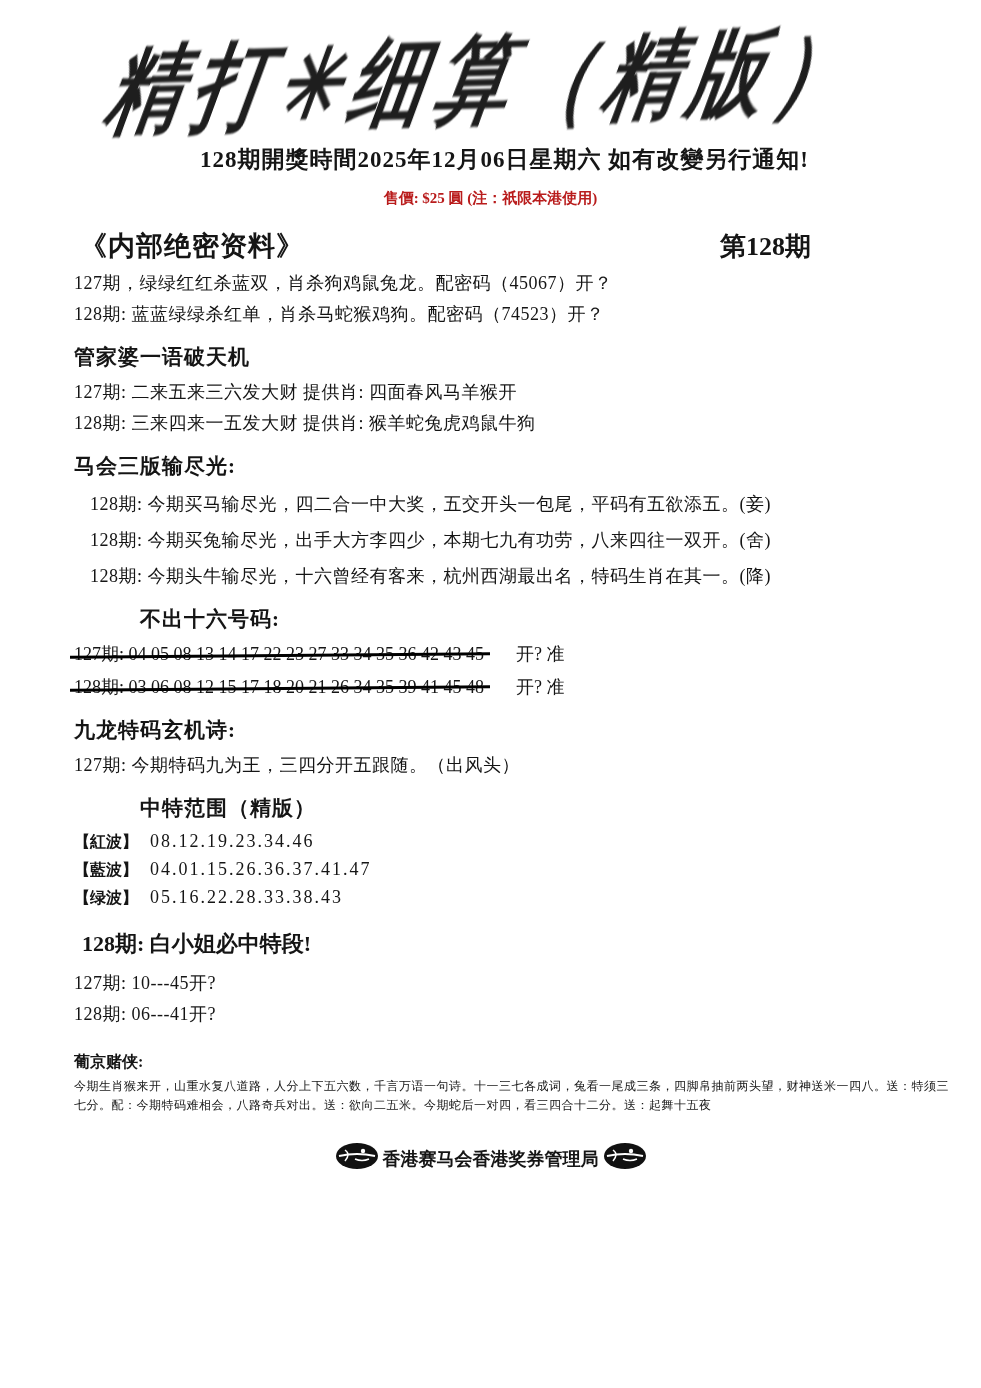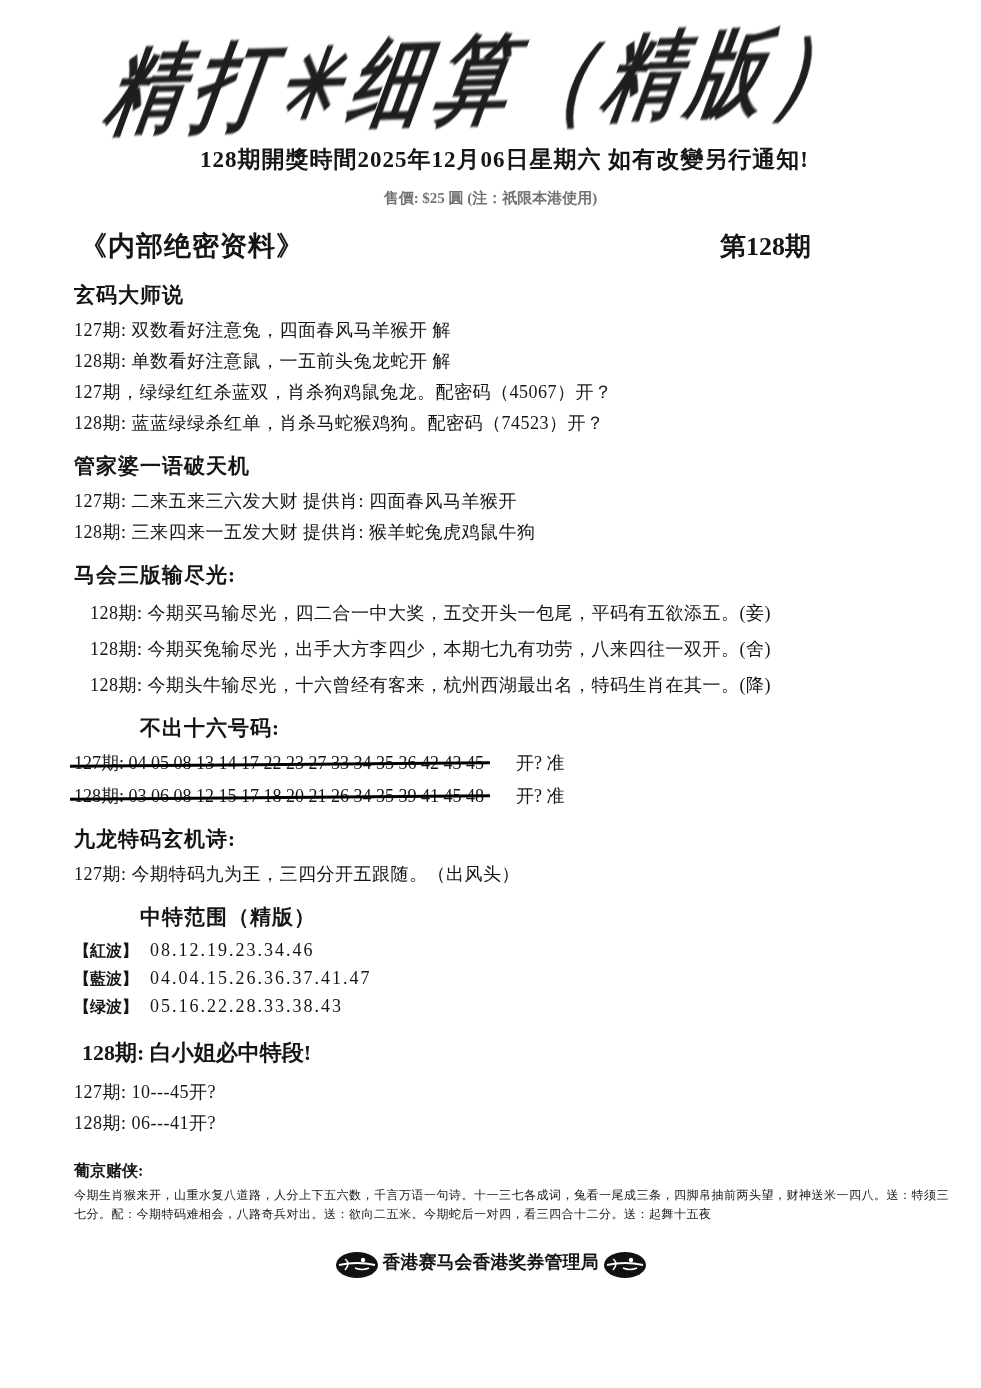--- a/index.html
+++ b/index.html
@@ -16,7 +16,7 @@
     filter:blur(0.7px) contrast(1.6);opacity:.88;color:#1b1b1b;
   }
   .date-line{text-align:center;font-size:23px;font-weight:bold;margin-top:2px;letter-spacing:1px;padding-left:28px;}
-  .price-line{text-align:center;font-size:15px;font-weight:bold;margin-top:14px;color:#737373;}
+  .price-line{text-align:center;font-size:15px;font-weight:bold;margin-top:14px;color:#b91c1c;}
   .doc-header{display:flex;justify-content:space-between;align-items:baseline;
     padding:0 170px 0 80px;margin-top:20px;}
   .doc-title{font-size:27px;font-weight:bold;letter-spacing:1px;}

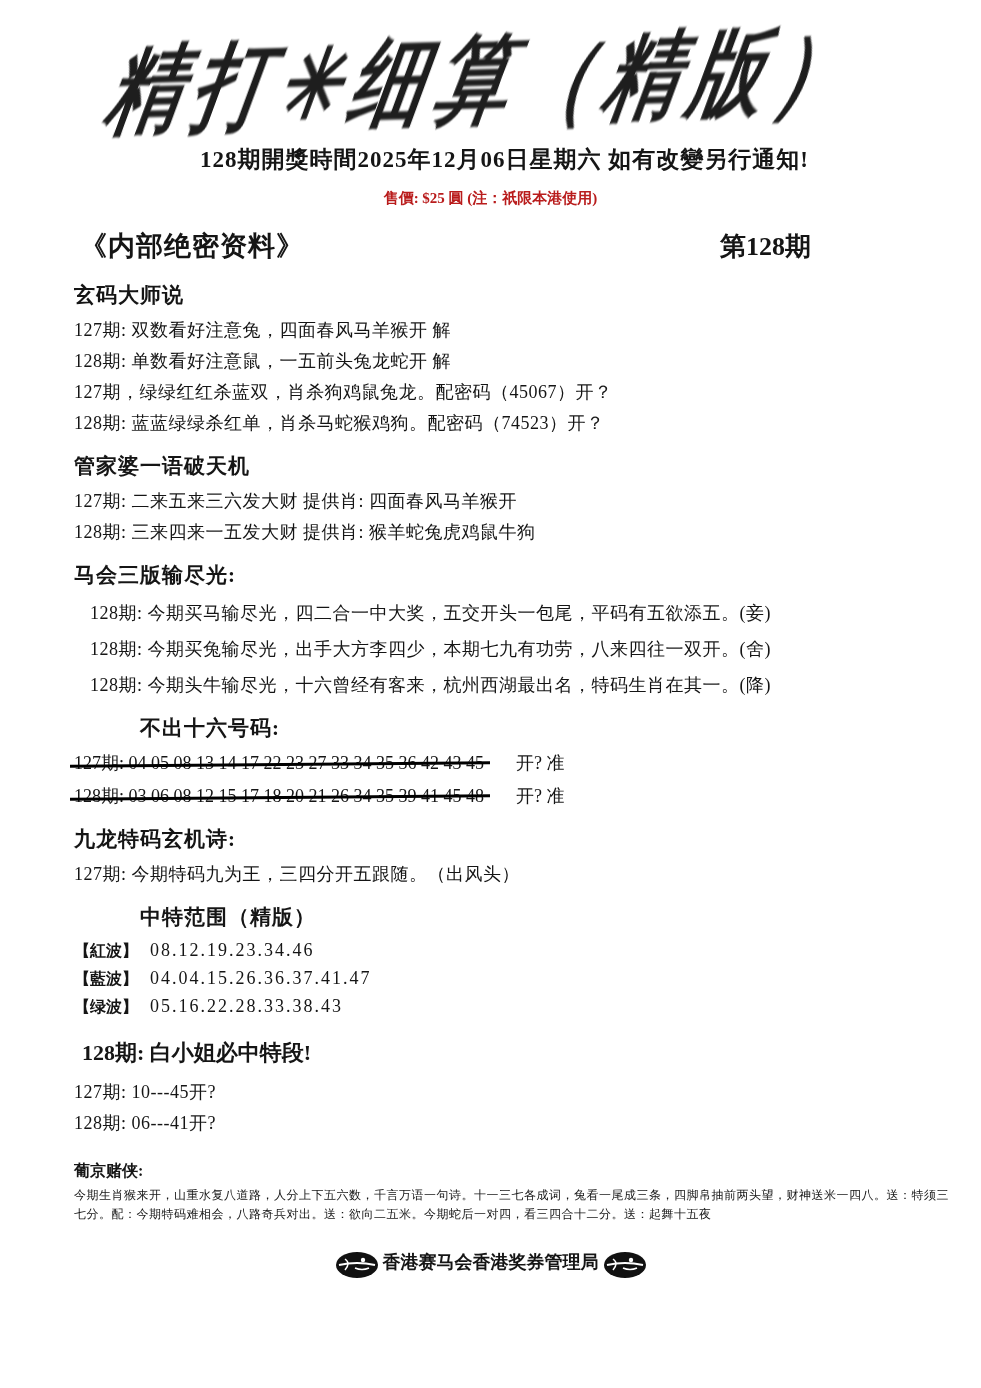--- a/index.html
+++ b/index.html
@@ -57,11 +57,6 @@
 
   <div class="content">
 
-    <div>
-      <div class="sec-h">玄码大师说</div>
-      <div class="line">127期: 双数看好注意兔，四面春风马羊猴开 解</div>
-      <div class="line">128期: 单数看好注意鼠，一五前头兔龙蛇开 解</div>
-    </div>
 
     <div>
       <div class="line">127期，绿绿红红杀蓝双，肖杀狗鸡鼠兔龙。配密码（45067）开？</div>

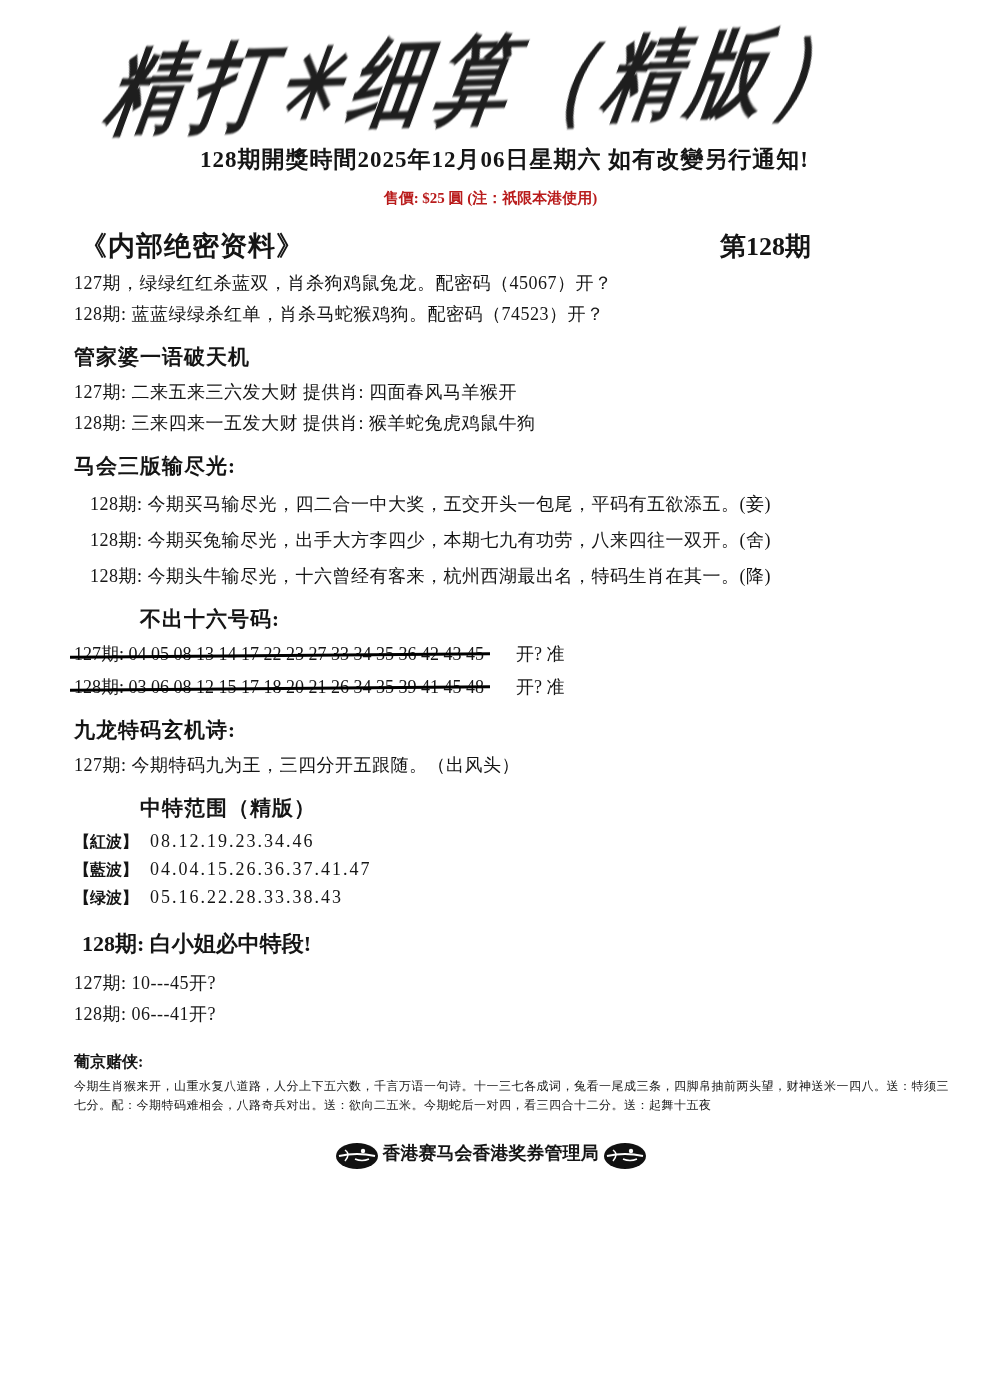--- a/index.html
+++ b/index.html
@@ -101,7 +101,7 @@
       </div>
       <div class="wave-row">
         <span class="wave-label">【藍波】</span>
-        <span class="wave-nums">04.04.15.26.36.37.41.47</span>
+        <span class="wave-nums">04.01.15.26.36.37.41.47</span>
       </div>
       <div class="wave-row">
         <span class="wave-label">【绿波】</span>

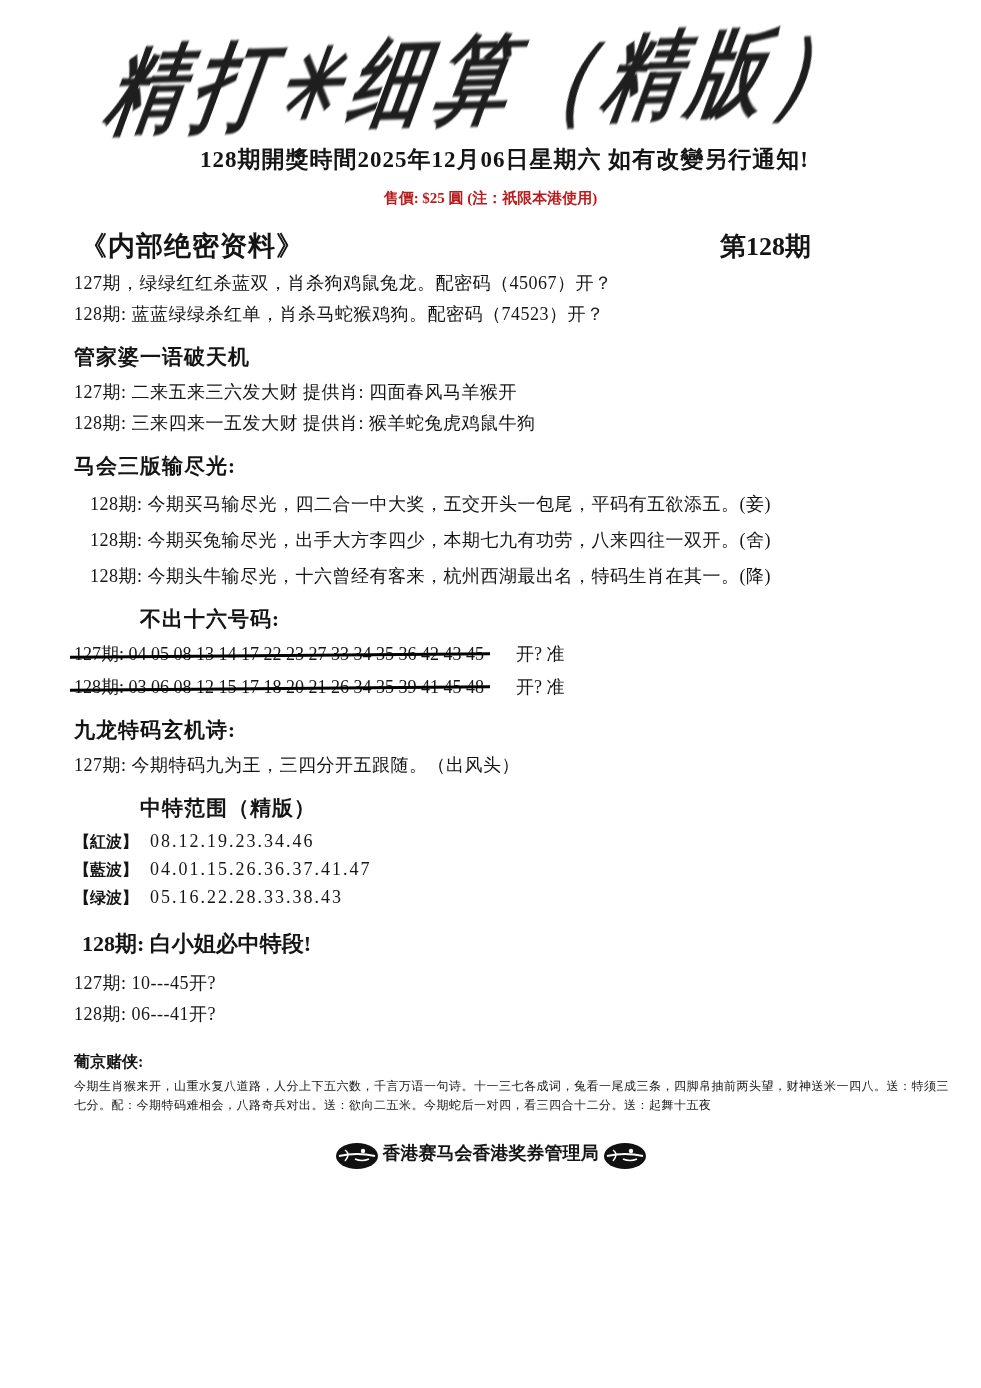--- a/index.html
+++ b/index.html
@@ -38,7 +38,7 @@
   .pujing-h{font-size:16px;font-weight:bold;margin:26px 0 4px 0;}
   .pujing-p{font-size:12px;line-height:1.6;width:880px;letter-spacing:.5px;}
   .footer{margin-top:26px;display:flex;flex-direction:column;align-items:center;}
-  .footer-org{display:flex;align-items:flex-start;gap:4px;font-size:18px;font-weight:bold;}
+  .footer-org{display:flex;align-items:flex-end;gap:4px;font-size:18px;font-weight:bold;}
   .logo{width:44px;height:30px;}
 </style>
 </head>

